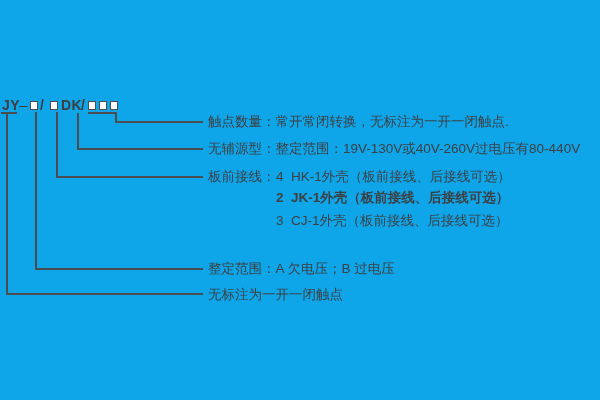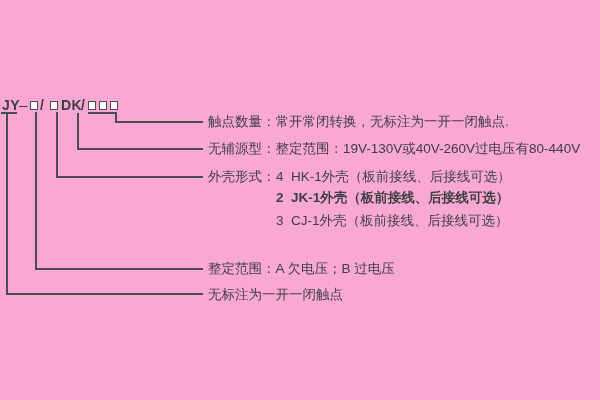--- a/index.html
+++ b/index.html
@@ -7,7 +7,7 @@
     position: relative;
     width: 600px;
     height: 400px;
-    background: #f9a8d4;
+    background: #0ea5e9;
     font-family: "Liberation Sans", "DejaVu Sans", sans-serif;
     color: #3e3f41;
     overflow: hidden;

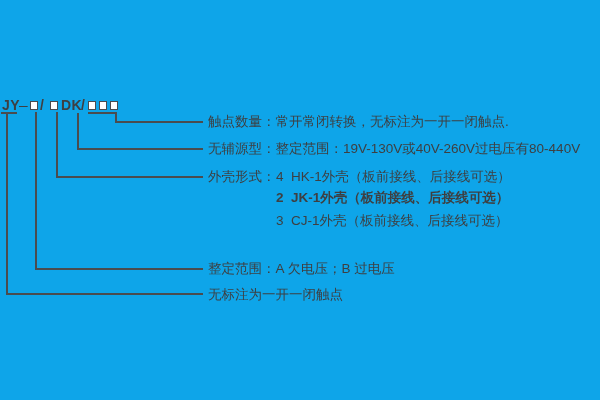--- a/index.html
+++ b/index.html
@@ -77,7 +77,7 @@
 
   <div class="callout" style="left:208px; top:114px;">触点数量：常开常闭转换，无标注为一开一闭触点.</div>
   <div class="callout" style="left:208px; top:141px;">无辅源型：整定范围：19V-130V或40V-260V过电压有80-440V</div>
-  <div class="callout" style="left:208px; top:169px;">外壳形式：</div>
+  <div class="callout" style="left:208px; top:169px;">板前接线：</div>
   <div class="callout" style="left:276px; top:169px;">4  HK-1外壳（板前接线、后接线可选）</div>
   <div class="callout" style="left:276px; top:190px;font-weight:bold;">2  JK-1外壳（板前接线、后接线可选）</div>
   <div class="callout" style="left:276px; top:213px;">3  CJ-1外壳（板前接线、后接线可选）</div>

